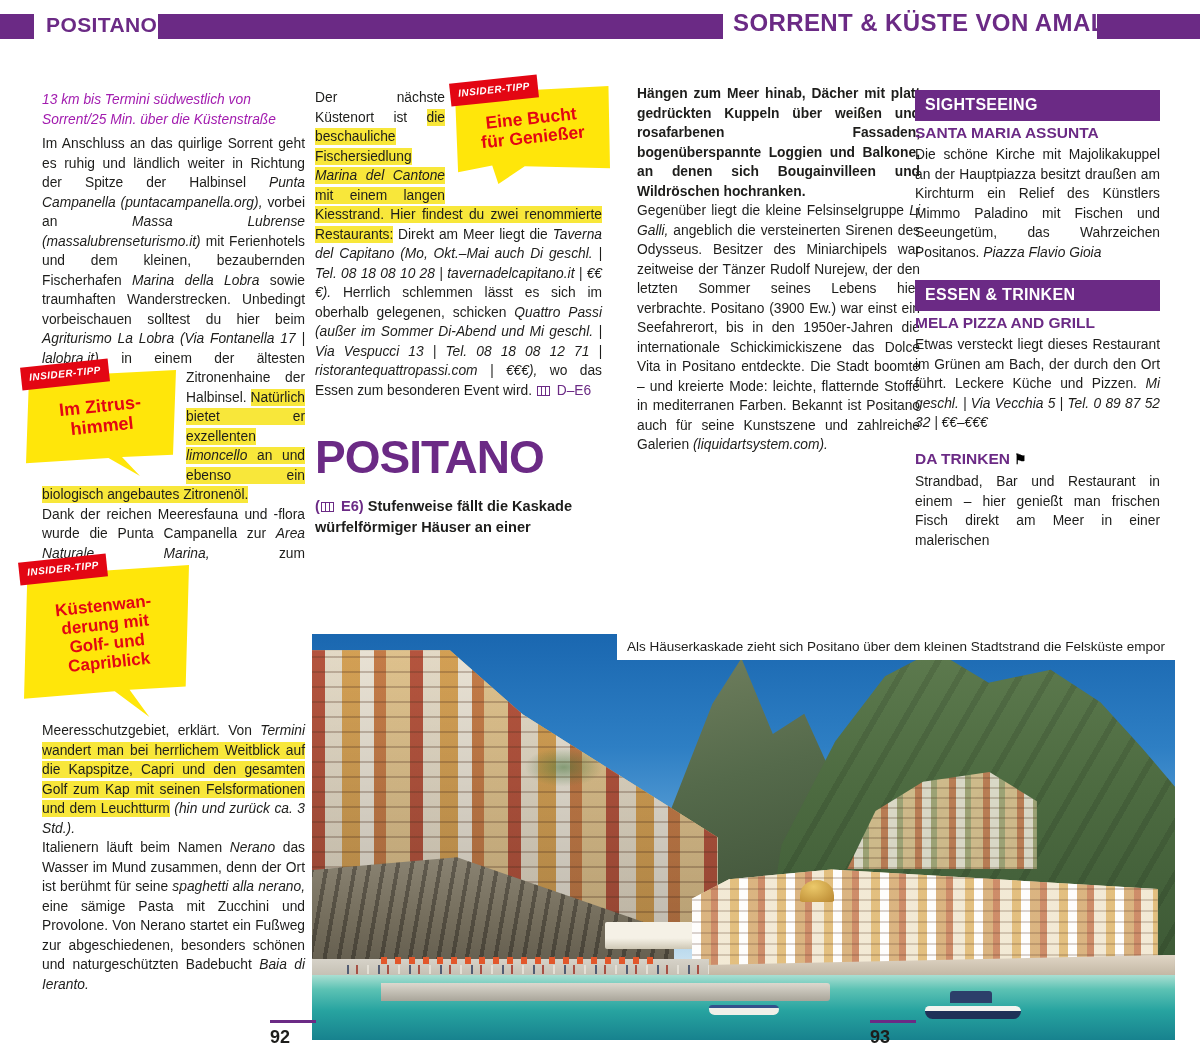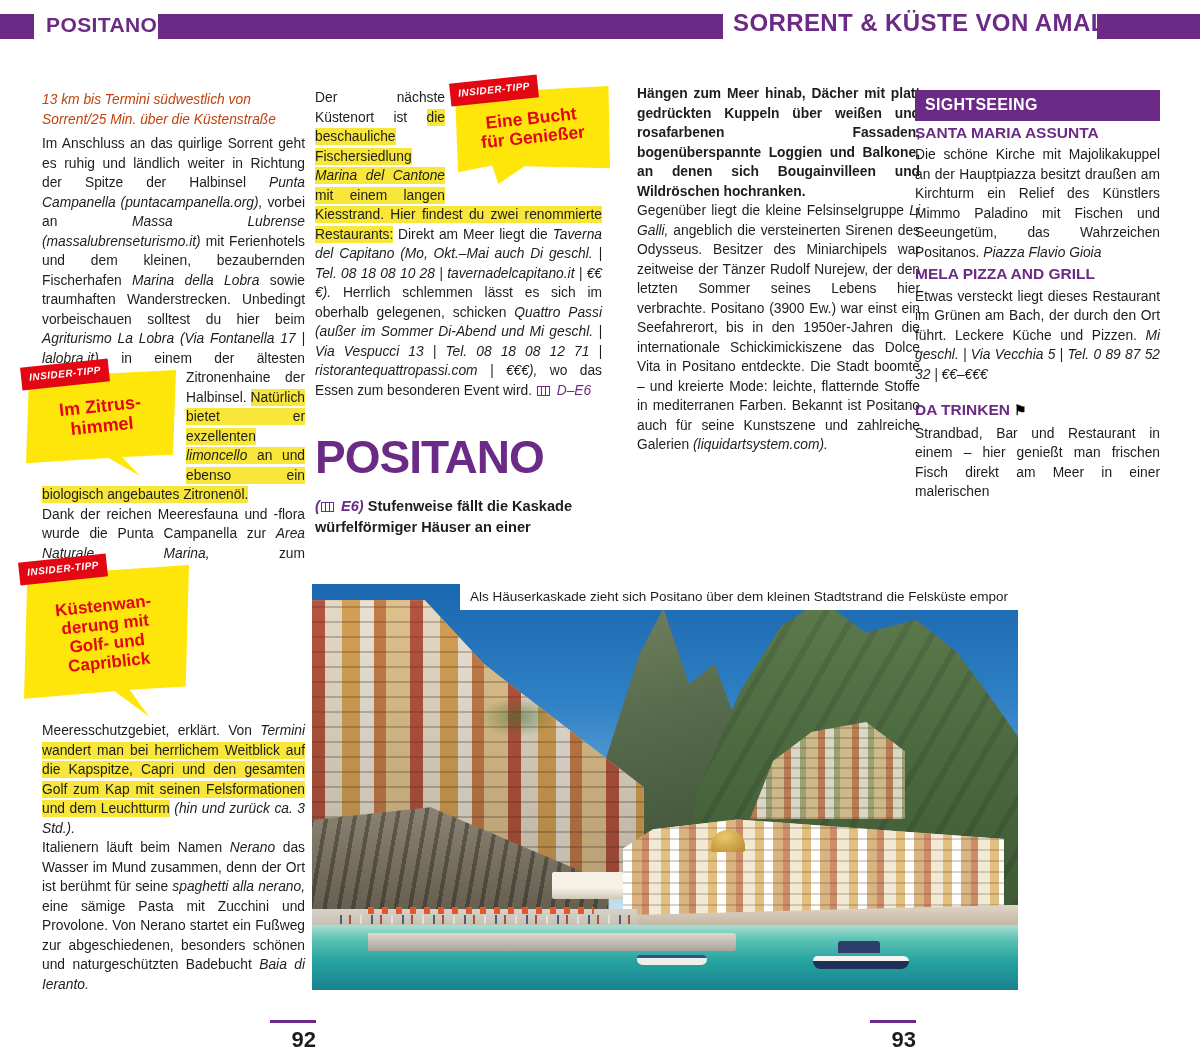--- a/index.html
+++ b/index.html
@@ -32,7 +32,7 @@
   .entry-head{font-size:16.5px;line-height:20.5px;letter-spacing:.2px;text-align:left;margin-bottom:2px;}
   .nummarker{display:inline-block;background:#6b2a85;color:#fff;font-weight:bold;font-size:12px;
              width:16px;height:16px;line-height:16px;text-align:center;vertical-align:2px;margin-right:6px;}
-  .subtitle{font-style:italic;color:#c2410c;text-align:left;margin:2px 0 5px;}
+  .subtitle{font-style:italic;color:#a21caf;text-align:left;margin:2px 0 5px;}
 
   .mapicon{display:inline-block;width:13px;height:10px;border:1.3px solid #6b2a85;box-sizing:border-box;
            margin:0 3px -1px 1px;

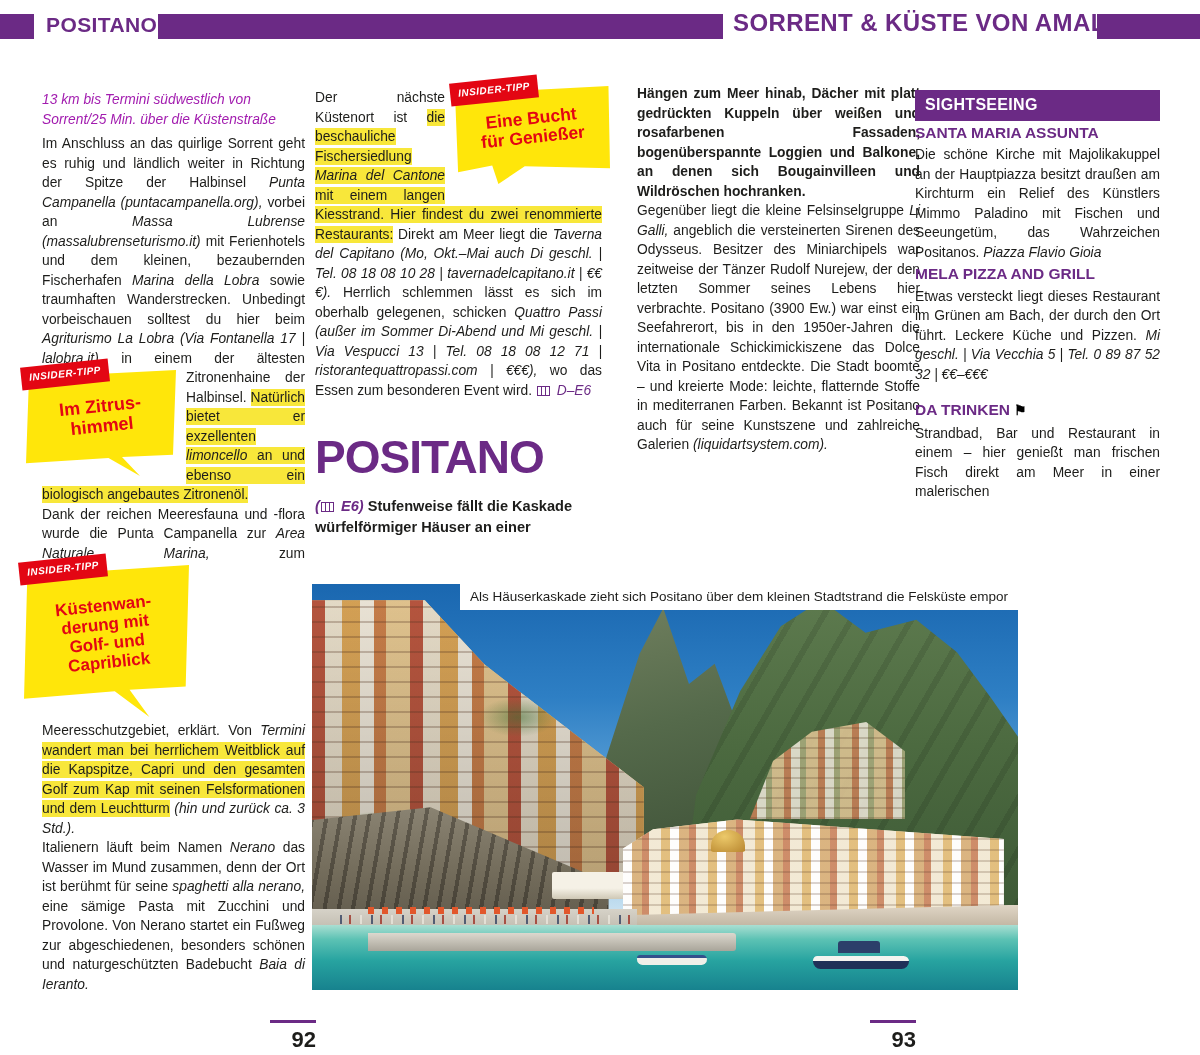--- a/index.html
+++ b/index.html
@@ -192,6 +192,7 @@
     <div class="secbar">SIGHTSEEING</div>
     <div class="entrytitle phead">SANTA MARIA ASSUNTA</div>
     <div class="bodytext"><span>Die schöne Kirche mit Majolikakuppel an der Hauptpiazza besitzt draußen am Kirchturm ein Relief des Künstlers Mimmo Paladino mit Fischen und Seeungetüm, das Wahrzeichen Positanos. </span><span class="i">Piazza Flavio Gioia</span></div>
+    <div class="secbar mt">ESSEN &amp; TRINKEN</div>
     <div class="entrytitle phead">MELA PIZZA AND GRILL</div>
     <div class="bodytext"><span>Etwas versteckt liegt dieses Restaurant im Grünen am Bach, der durch den Ort führt. Leckere Küche und Pizzen. </span><span class="i">Mi geschl. | Via Vecchia 5 | Tel. 0 89 87 52 32 | €€–€€€</span></div>
     <div class="entrytitle phead mt2">

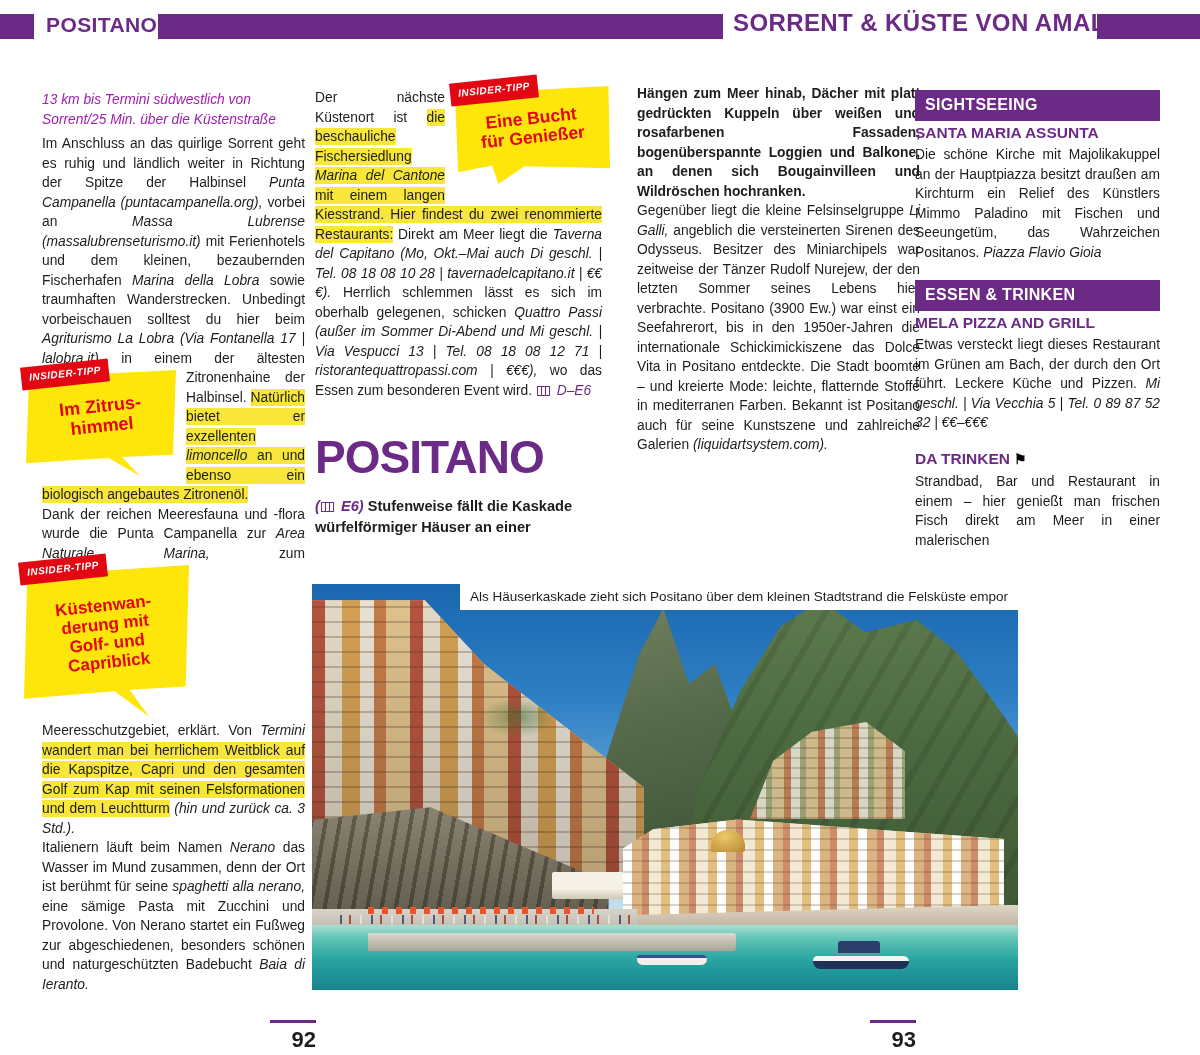--- a/index.html
+++ b/index.html
@@ -25,7 +25,7 @@
   .i{font-style:italic;}
   .b{font-weight:bold;}
   .hl{background:#f8e73a;padding:1px 0;}
-  .pi{color:#6b2a85;font-style:italic;}
+  .pi{color:#6b2a85;}
   .flag{color:#000;font-size:14px;margin-left:4px;}
   .phead{color:#6b2a85;font-weight:bold;}
 

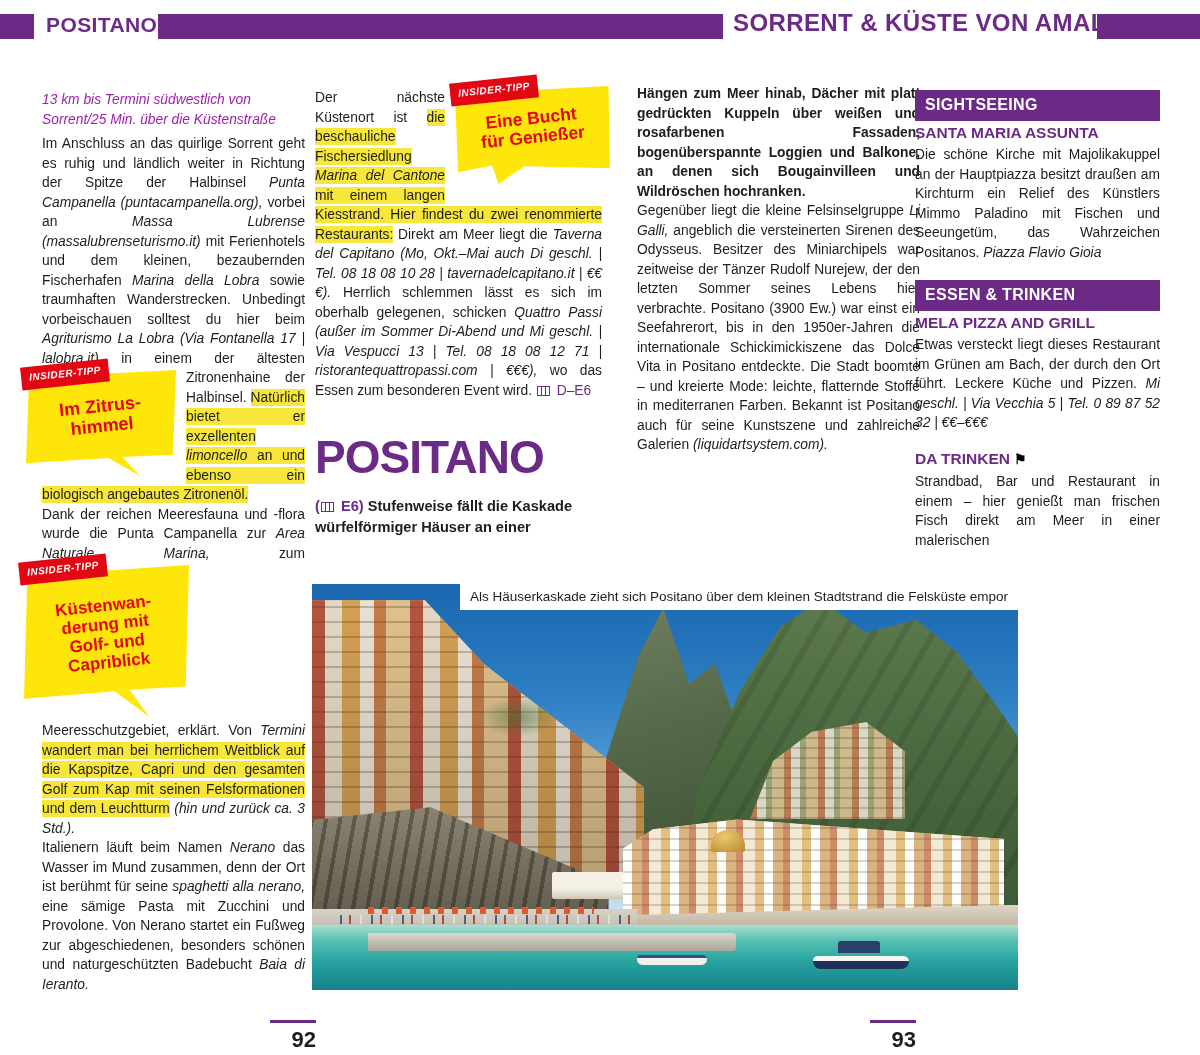--- a/index.html
+++ b/index.html
@@ -65,7 +65,7 @@
   .entrytitle.mt2{margin-top:16px;}
 
   
-  .photo{position:absolute;left:312px;top:584px;width:706px;height:406px;overflow:hidden;background:#2a77c0;text-align:right;}
+  .photo{position:absolute;left:312px;top:634px;width:863px;height:406px;overflow:hidden;background:#2a77c0;text-align:right;}
   .photo div{position:absolute;}
   .ph-sky{inset:0;background:linear-gradient(180deg,#1a67b0 0%,#2e7fc4 28%,#5fa3d8 52%,#9cc8e8 70%,#c6e0f0 80%);}
   .ph-ridge-far{right:0;top:22%;width:24%;height:48%;background:linear-gradient(180deg,#8aa78c,#a9bb9b);

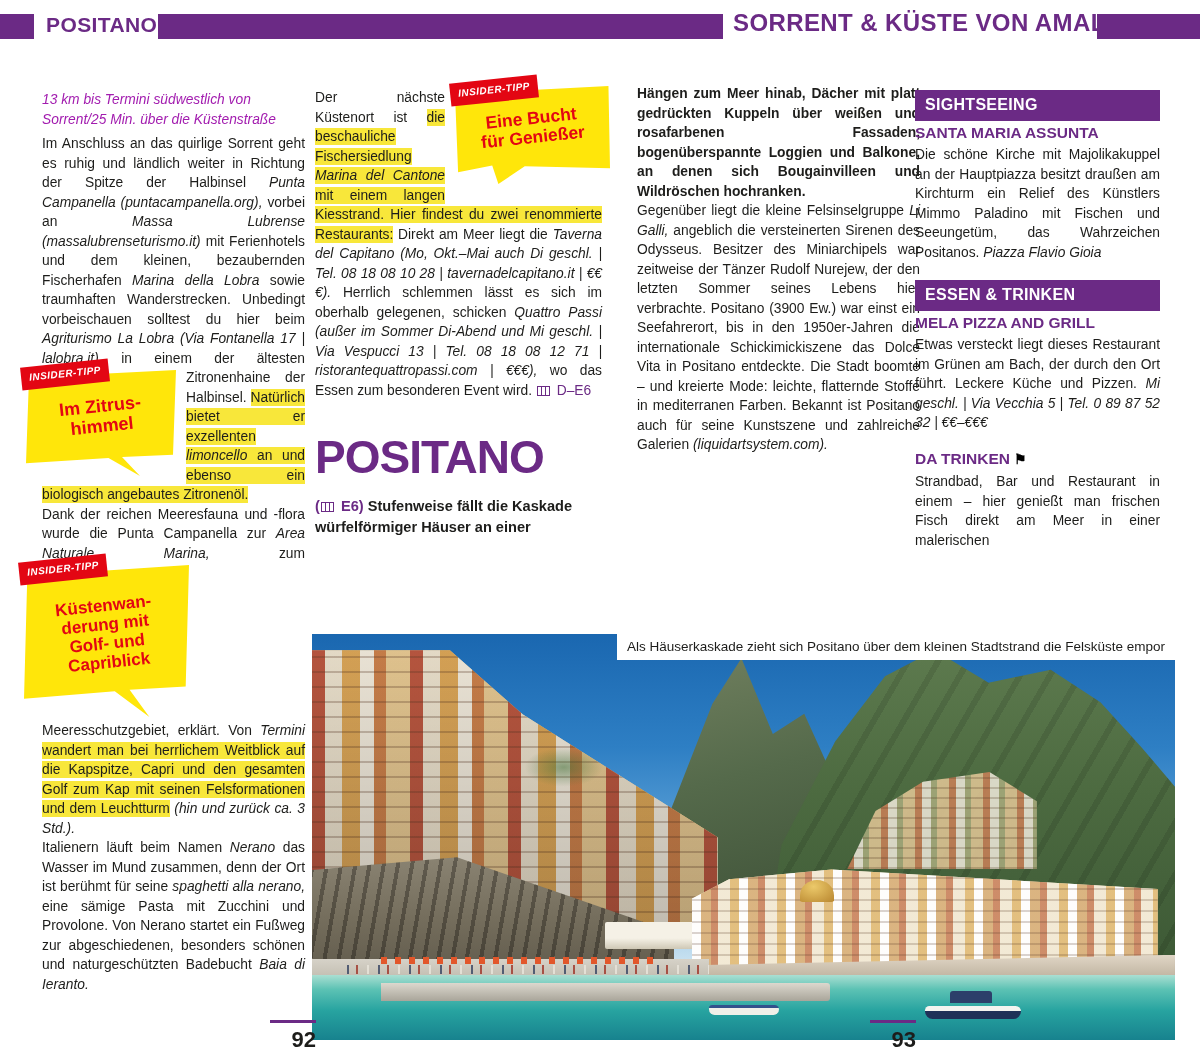--- a/index.html
+++ b/index.html
@@ -136,7 +136,7 @@
   .pg{position:absolute;width:46px;top:1020px;}
   .pg-left{left:270px;}  .pg-right{left:870px;}
   .pg-line{height:3px;background:#6b2a85;margin-bottom:4px;}
-  .pg-num{text-align:right;font-weight:bold;font-size:22px;color:#1d1d1b;}
+  .pg-num{text-align:left;font-weight:bold;font-size:18px;color:#1d1d1b;}
 </style>
 </head>
 <body>

